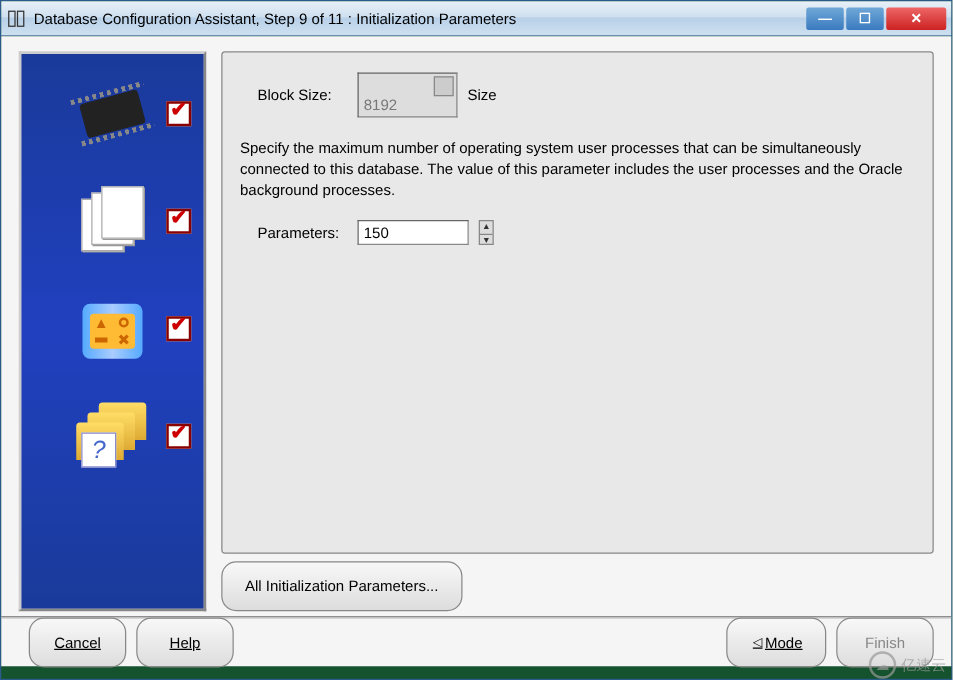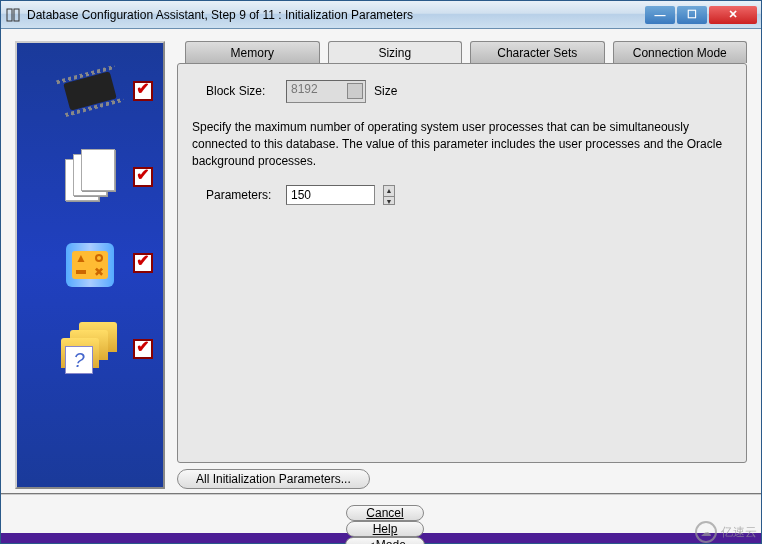--- a/index.html
+++ b/index.html
@@ -4,7 +4,7 @@
 <style>
   * { box-sizing: border-box; font-family: Arial, sans-serif; font-size: 12px; }
   body { margin: 0; padding: 0; background: #fff; width: 762px; height: 544px; overflow: hidden; }
-  .window { width: 762px; height: 544px; border: 1px solid #2a5a8a; background: #4c1d95; position: relative; }
+  .window { width: 762px; height: 544px; border: 1px solid #2a5a8a; background: #14532d; position: relative; }
   .titlebar { height: 28px; background: linear-gradient(to bottom, #e8f0f8 0%, #d0e0ef 45%, #b8d0e8 50%, #cde0f0 100%); display: flex; align-items: center; padding: 0 4px; border-bottom: 1px solid #6a8fb0; }
   .titlebar-icon { width: 16px; height: 16px; margin-right: 6px; display: flex; align-items: center; justify-content: center; }
   .titlebar-title { flex: 1; color: #000; font-size: 12px; }

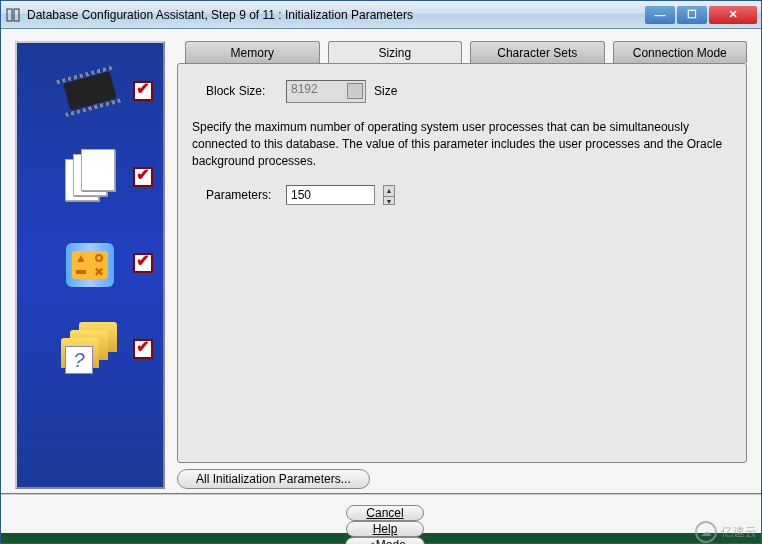--- a/index.html
+++ b/index.html
@@ -122,12 +122,6 @@
     </div>
 
     <div class="right-panel">
-      <div class="tabs-row">
-        <div class="tab">Memory</div>
-        <div class="tab active">Sizing</div>
-        <div class="tab">Character Sets</div>
-        <div class="tab">Connection Mode</div>
-      </div>
       <div class="tab-content">
         <div class="field-row">
           <div class="field-label">Block Size:</div>

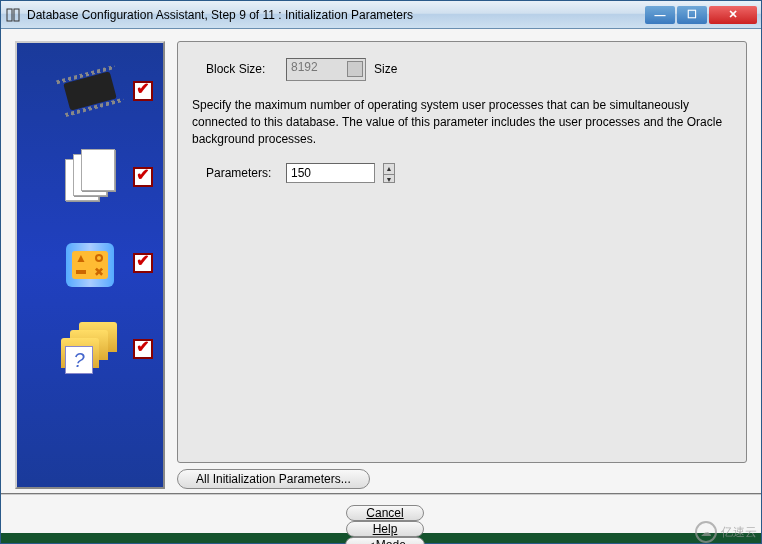--- a/index.html
+++ b/index.html
@@ -25,7 +25,7 @@
   .tab-content { flex: 1; border: 1px solid #888; background: #e8e8e8; padding: 10px 14px; border-radius: 3px; color: #000; line-height: 1.4; }
   .field-row { display: flex; align-items: center; gap: 8px; margin: 6px 0 6px 14px; }
   .field-label { width: 72px; }
-  .combo { width: 80px; height: 23px; border: 1px solid #888; border-top-color: #666; border-left-color: #666; background: #ddd; color: #777; display: flex; align-items: flex-start; padding: 0 4px; position: relative; }
+  .combo { width: 80px; height: 36px; border: 1px solid #888; border-top-color: #666; border-left-color: #666; background: #ddd; color: #777; display: flex; align-items: flex-end; padding: 0 4px; position: relative; }
   .combo::after { content: ""; position: absolute; right: 2px; top: 2px; width: 14px; height: 14px; background: #ccc; border: 1px solid #888; }
   .textfield { width: 89px; height: 20px; border: 1px solid #888; border-top-color: #666; border-left-color: #666; background: #fff; padding: 0 4px; }
   .spinner { width: 12px; height: 20px; display: flex; flex-direction: column; border: 1px solid #888; background: #ddd; }

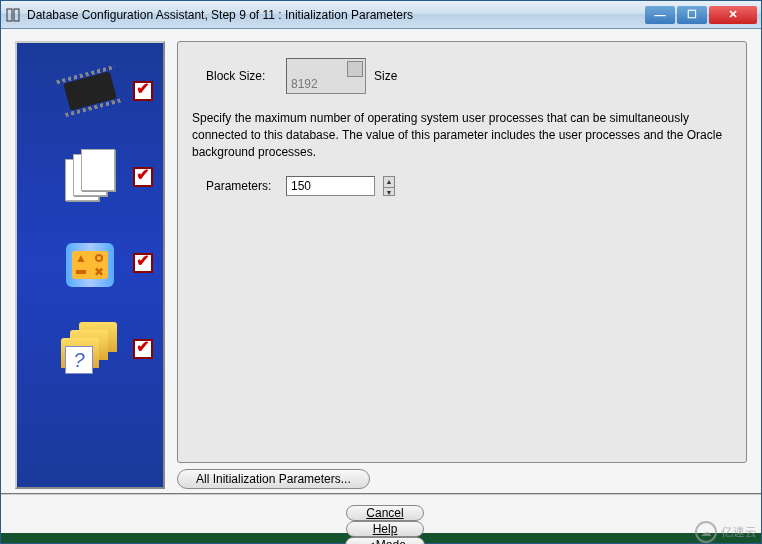--- a/index.html
+++ b/index.html
@@ -32,7 +32,7 @@
   .spinner div { flex:1; display:flex; align-items:center; justify-content:center; font-size:7px; color:#333; border-bottom:1px solid #888;}
   .spinner div:last-child { border-bottom:none; }
   .all-params { margin-top: 6px; }
-  .btn { height: 20px; background: linear-gradient(to bottom, #f8f8f8, #ddd); border: 1px solid #888; border-radius: 12px; padding: 0 18px; display: inline-flex; align-items: center; justify-content: center; cursor: pointer; text-decoration: underline; color: #000;}
+  .btn { height: 40px; background: linear-gradient(to bottom, #f8f8f8, #ddd); border: 1px solid #888; border-radius: 12px; padding: 0 18px; display: inline-flex; align-items: center; justify-content: center; cursor: pointer; text-decoration: underline; color: #000;}
   .btn.no-underline { text-decoration: none; }
   .footer { height: 40px; display: flex; align-items: center; padding: 10px 14px; border-top: 2px groove #ccc; background: #f5f5f5; flex-direction: column; }
   .footer .spacer { flex: 1; }

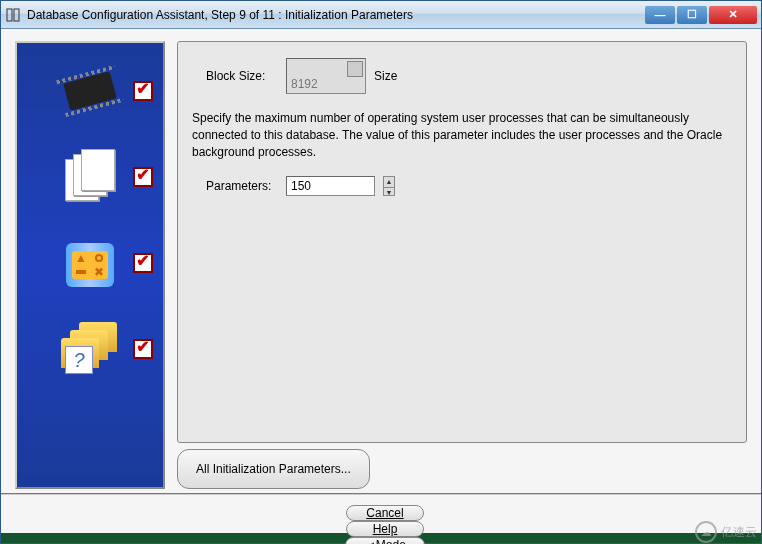--- a/index.html
+++ b/index.html
@@ -34,7 +34,7 @@
   .all-params { margin-top: 6px; }
   .btn { height: 40px; background: linear-gradient(to bottom, #f8f8f8, #ddd); border: 1px solid #888; border-radius: 12px; padding: 0 18px; display: inline-flex; align-items: center; justify-content: center; cursor: pointer; text-decoration: underline; color: #000;}
   .btn.no-underline { text-decoration: none; }
-  .footer { height: 40px; display: flex; align-items: center; padding: 10px 14px; border-top: 2px groove #ccc; background: #f5f5f5; flex-direction: column; }
+  .footer { height: 40px; display: flex; align-items: center; padding: 0 14px; border-top: 2px groove #ccc; background: #f5f5f5; }
   .footer .spacer { flex: 1; }
   .footer .btn { margin-left: 8px; min-width: 78px; }
   .nav-arrow { font-size: 10px; margin: 0 2px; }

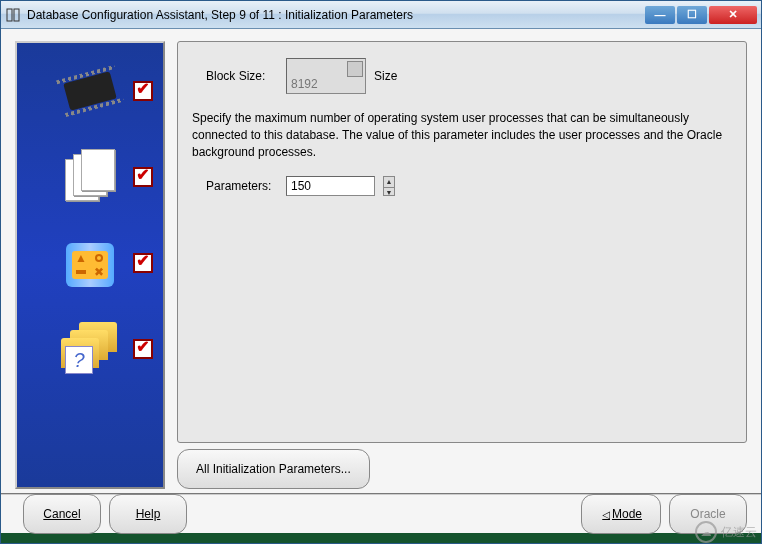--- a/index.html
+++ b/index.html
@@ -157,7 +157,7 @@
         <span class="nav-arrow">◁</span>
         <span>Mode</span>
       </div>
-    <div class="btn" style="text-decoration:none;color:#888;">Oracle</div>
+    <div class="btn" style="text-decoration:none;color:#888;">Finish</div>
   </div>
 
   <div class="watermark">

